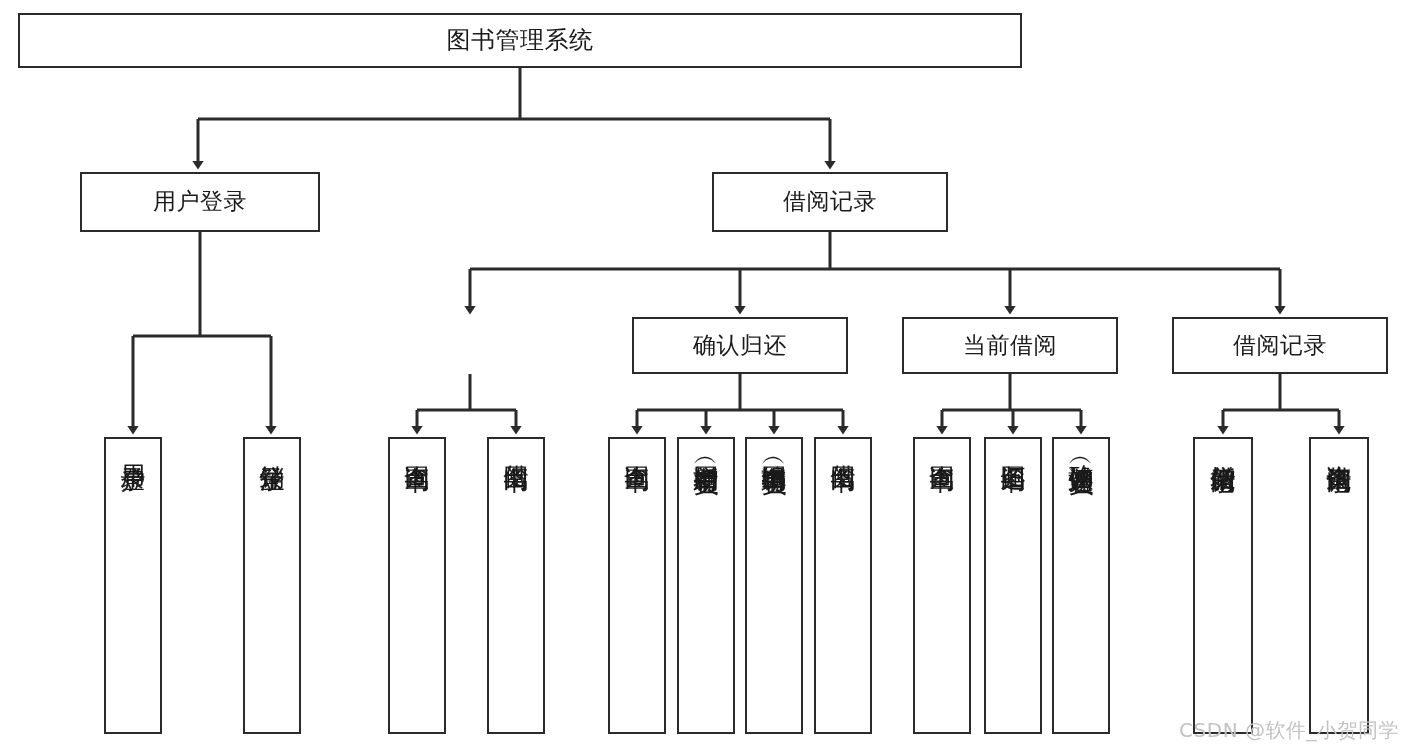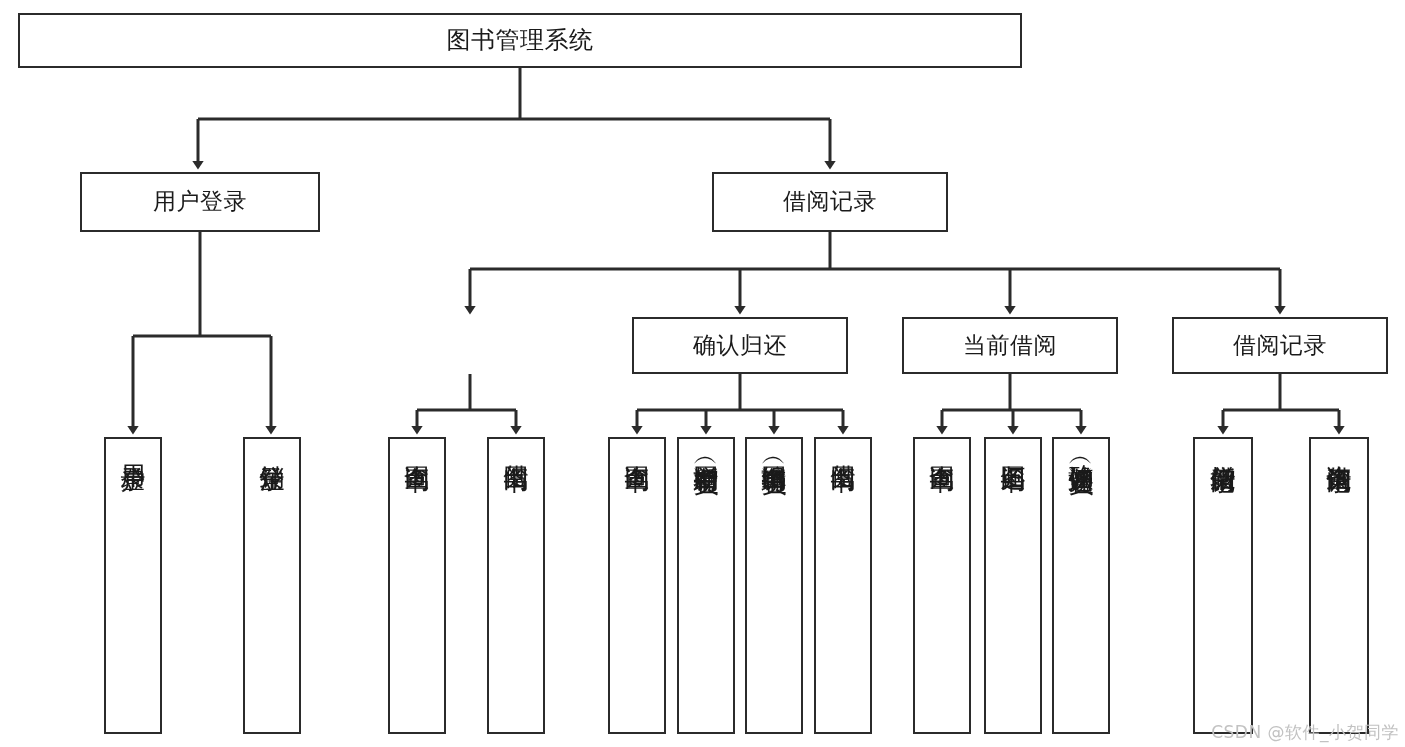--- a/index.html
+++ b/index.html
@@ -63,7 +63,7 @@
     position: absolute;
     right: 6px;
     bottom: 3px;
-    font-size: 17px;
+    font-size: 20px;
     color: #c2c2c2;
     letter-spacing: 0.5px;
     z-index: 5;

